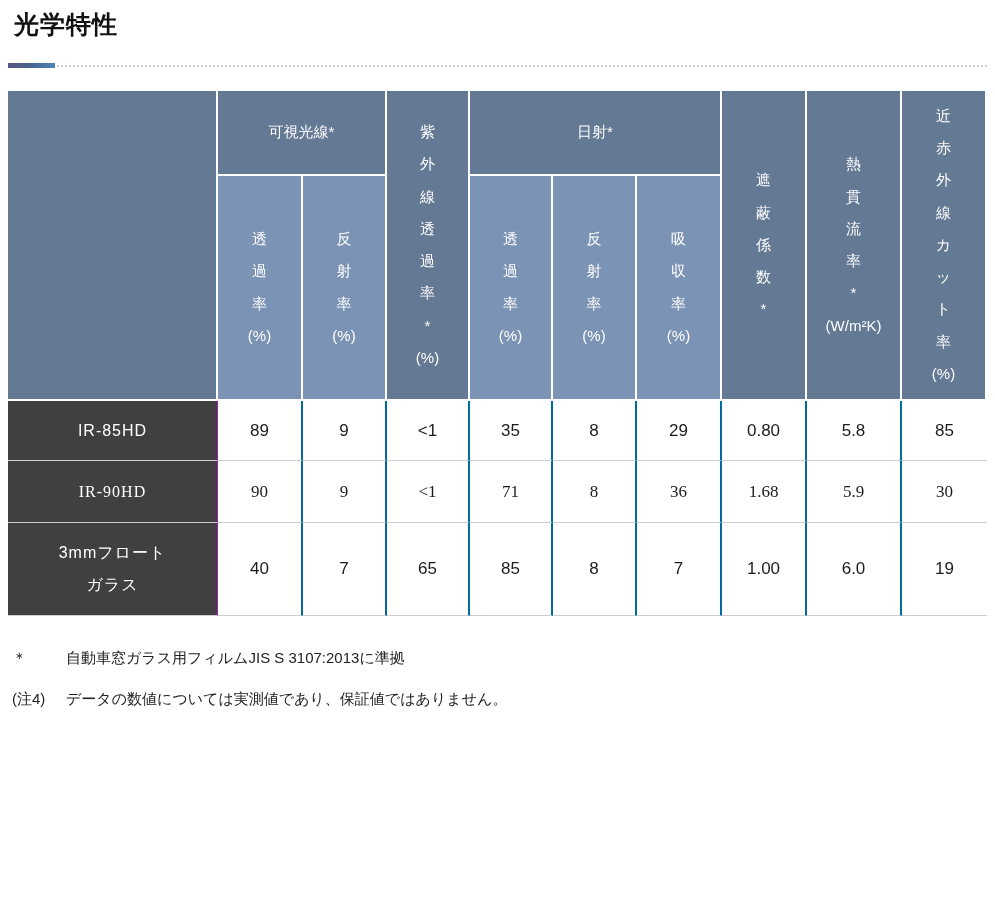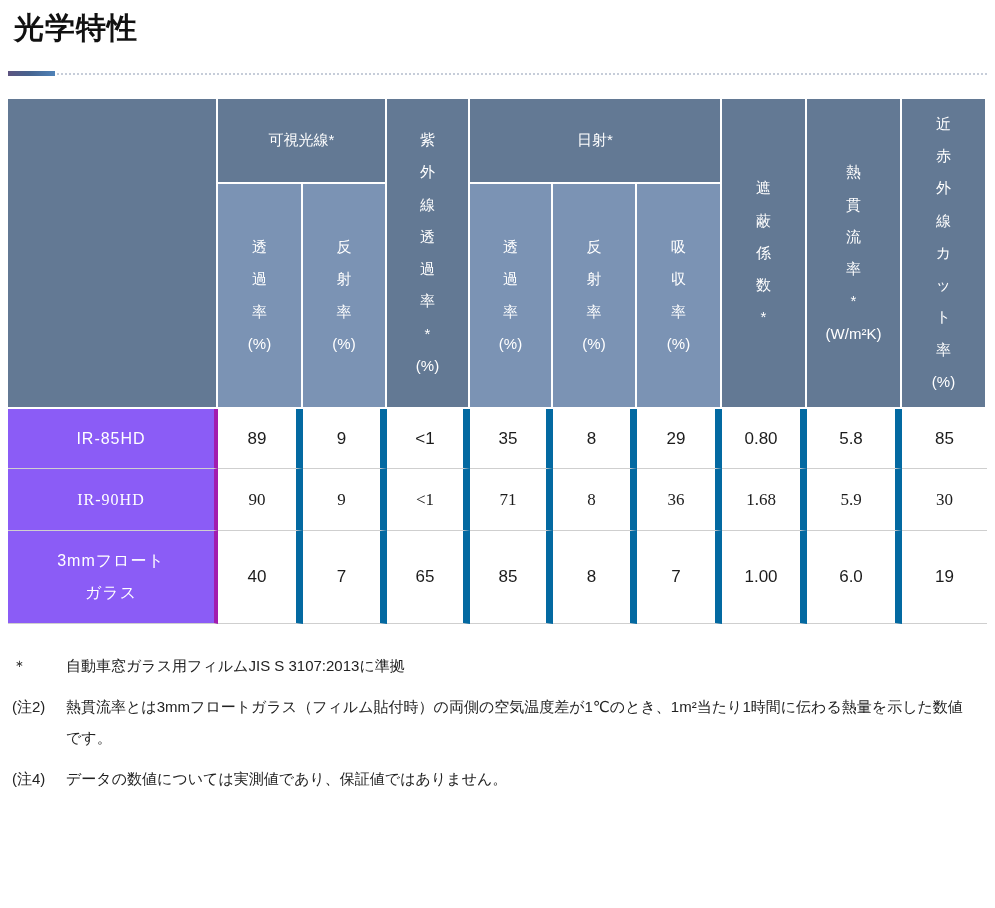--- a/index.html
+++ b/index.html
@@ -13,7 +13,7 @@
   
   .page-title{
     margin:0 16px 0 14px;
-    font-size:30px;font-weight:bold;color:#111;
+    font-size:25px;font-weight:bold;color:#111;
     letter-spacing:1px;
   }
   .rule{

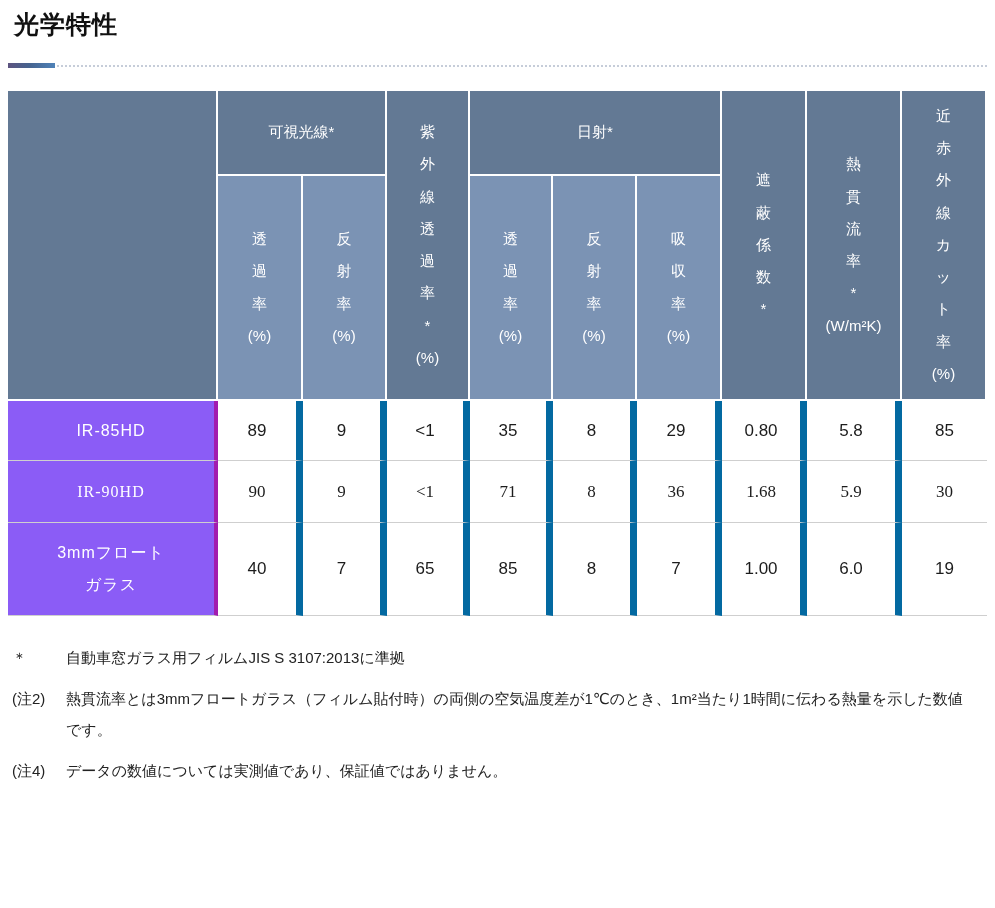--- a/index.html
+++ b/index.html
@@ -54,9 +54,9 @@
   tr.drow2{height:62px;font-family:Liberation Serif, serif;}
   tr.drow3{height:93px;}
   th.rowlabel{
-    background:#8b5cf6;color:#fff;font-size:16px;font-weight:600;
+    background:#404040;color:#fff;font-size:16px;font-weight:600;
     text-align:center;vertical-align:middle;
-    border-right:4px solid #a21caf;border-bottom:1px solid #cfcfcf;
+    border-right:1px solid #a21caf;border-bottom:1px solid #cfcfcf;
     white-space:pre-line;line-height:2;letter-spacing:1px;
   }
   td.val{

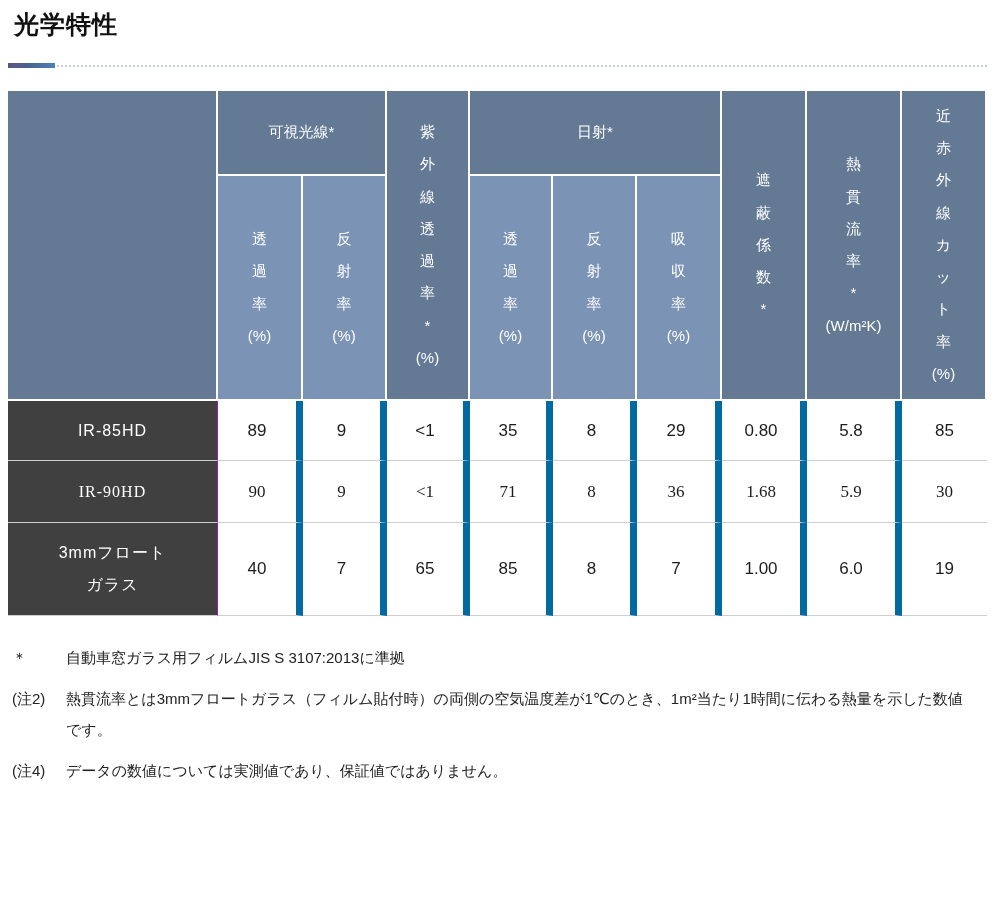--- a/index.html
+++ b/index.html
@@ -62,7 +62,7 @@
   td.val{
     background:#fff;color:#1c1c1c;font-size:17px;text-align:center;
     vertical-align:middle;
-    border-right:7px solid #0369a1;border-bottom:1px solid #cfcfcf;
+    border-right:2px solid #0369a1;border-bottom:1px solid #cfcfcf;
   }
   td.val:last-child{border-right:none;}
 

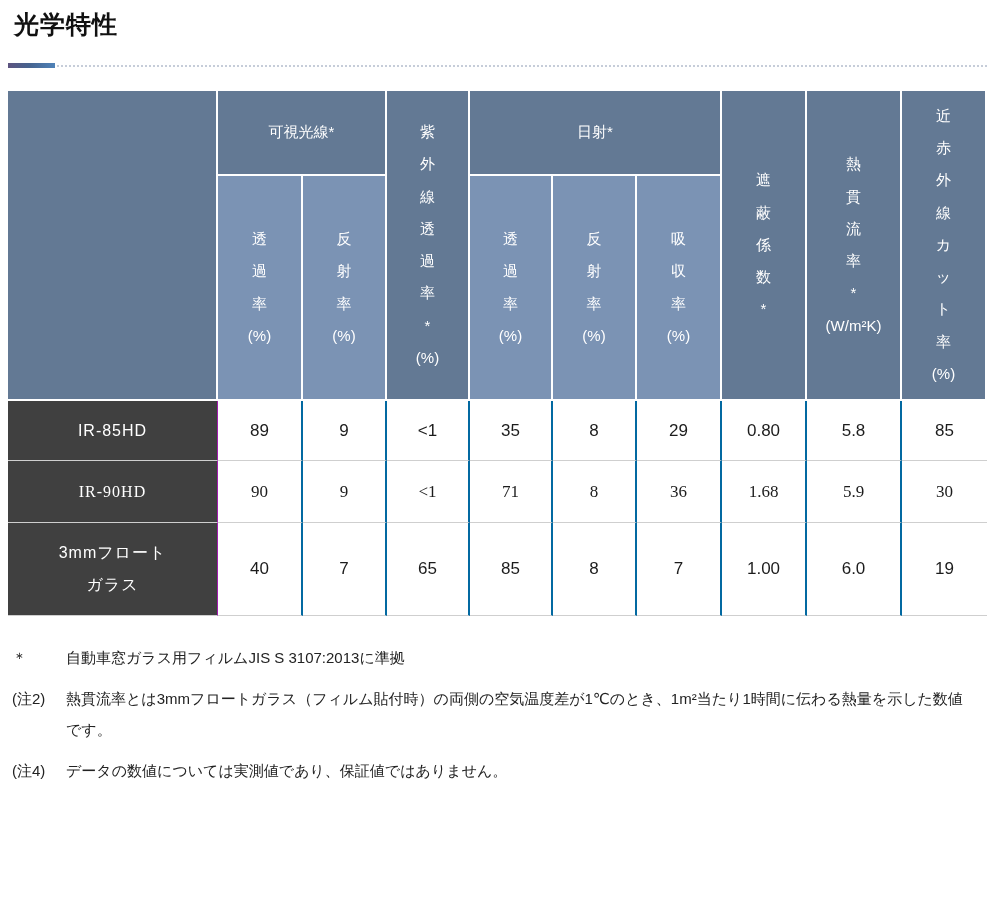--- a/index.html
+++ b/index.html
@@ -204,10 +204,6 @@
       <span class="ntext">自動車窓ガラス用フィルムJIS S 3107:2013に準拠</span>
     </div>
     <div class="note">
-      <span class="marker">(注2)</span>
-      <span class="ntext">熱貫流率とは3mmフロートガラス（フィルム貼付時）の両側の空気温度差が1℃のとき、1m²当たり1時間に伝わる熱量を示した数値です。</span>
-    </div>
-    <div class="note">
       <span class="marker">(注4)</span>
       <span class="ntext">データの数値については実測値であり、保証値ではありません。</span>
     </div>

